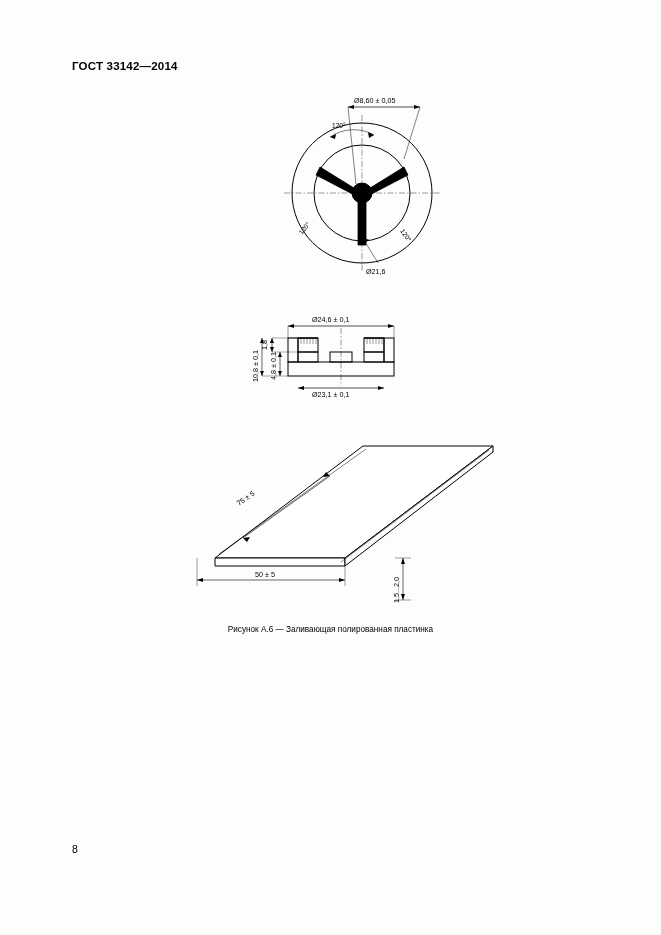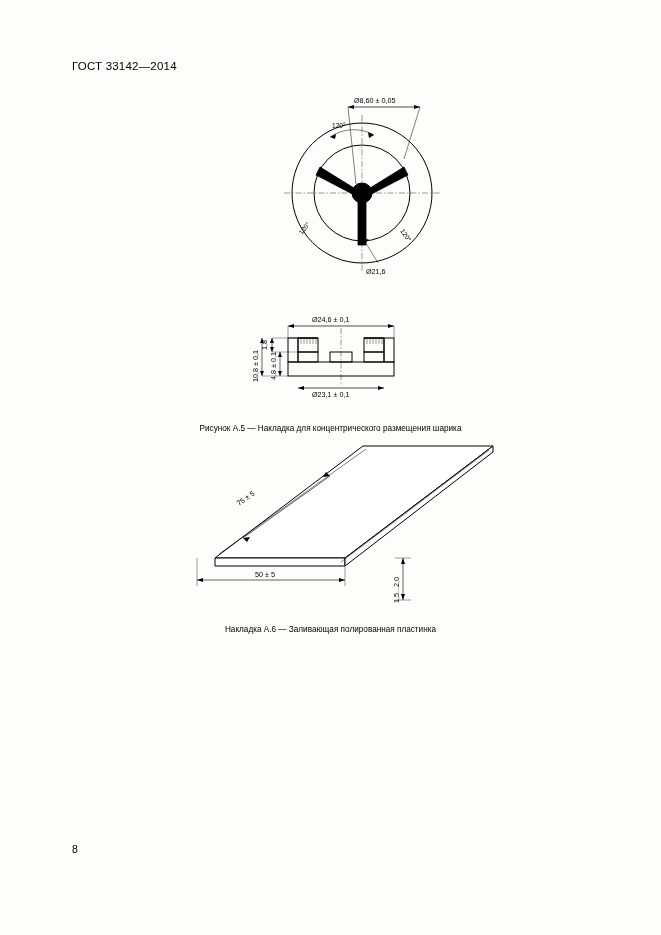--- a/index.html
+++ b/index.html
@@ -27,7 +27,7 @@
     left: 72px;
     top: 60px;
     font-size: 11.5px;
-    font-weight: normal;
+    font-weight: bold;
     letter-spacing: 0.2px;
     white-space: nowrap;
   }

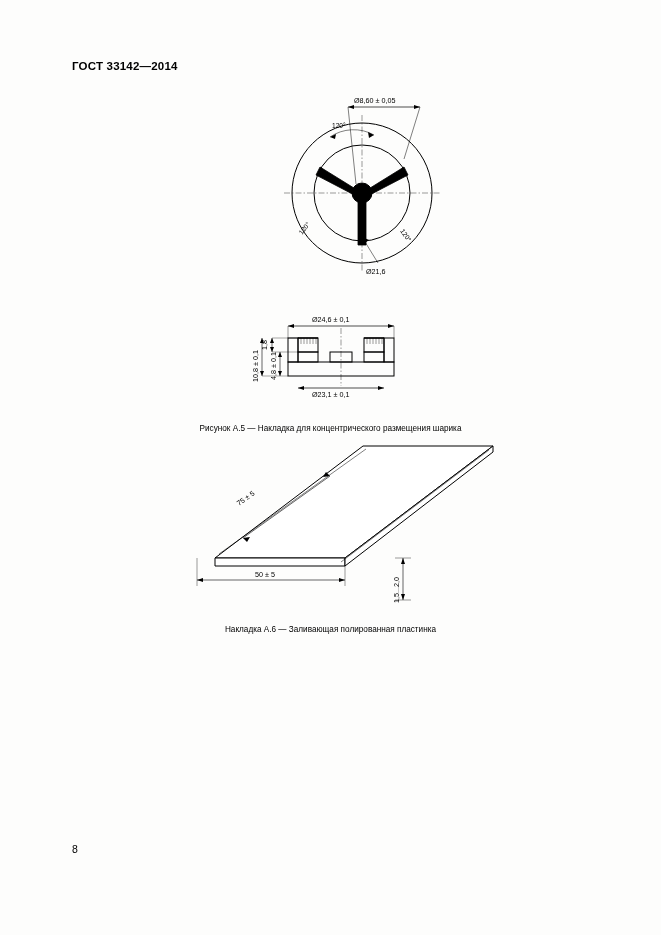--- a/index.html
+++ b/index.html
@@ -175,7 +175,6 @@
     </svg>
   </div>
 
-  <div class="caption caption-a5">Рисунок А.5 — Накладка для концентрического размещения шарика</div>
 
   <div class="fig" style="left:155px; top:440px; width:360px; height:175px;">
     <svg width="360" height="176" viewBox="0 0 360 176">

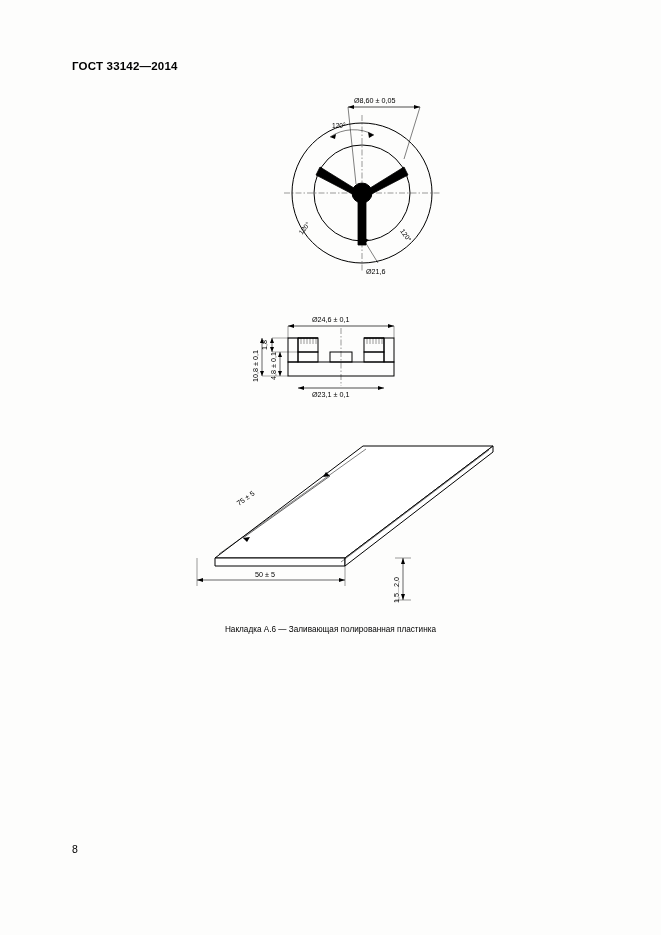--- a/index.html
+++ b/index.html
@@ -209,7 +209,7 @@
     </svg>
   </div>
 
-  <div class="caption caption-a6">Накладка А.6 — Заливающая полированная пластинка</div>
+  <div class="caption caption-a6">Рисунок А.6 — Заливающая полированная пластинка</div>
 
   <div class="page-number">8</div>
 

